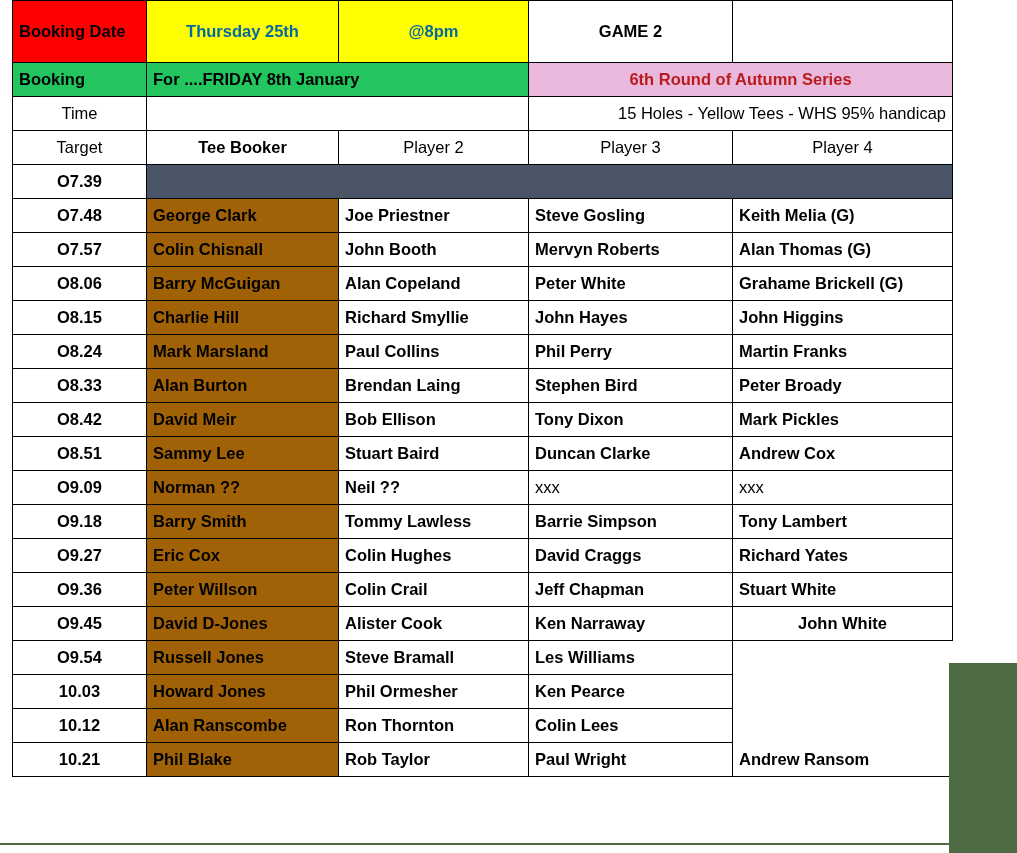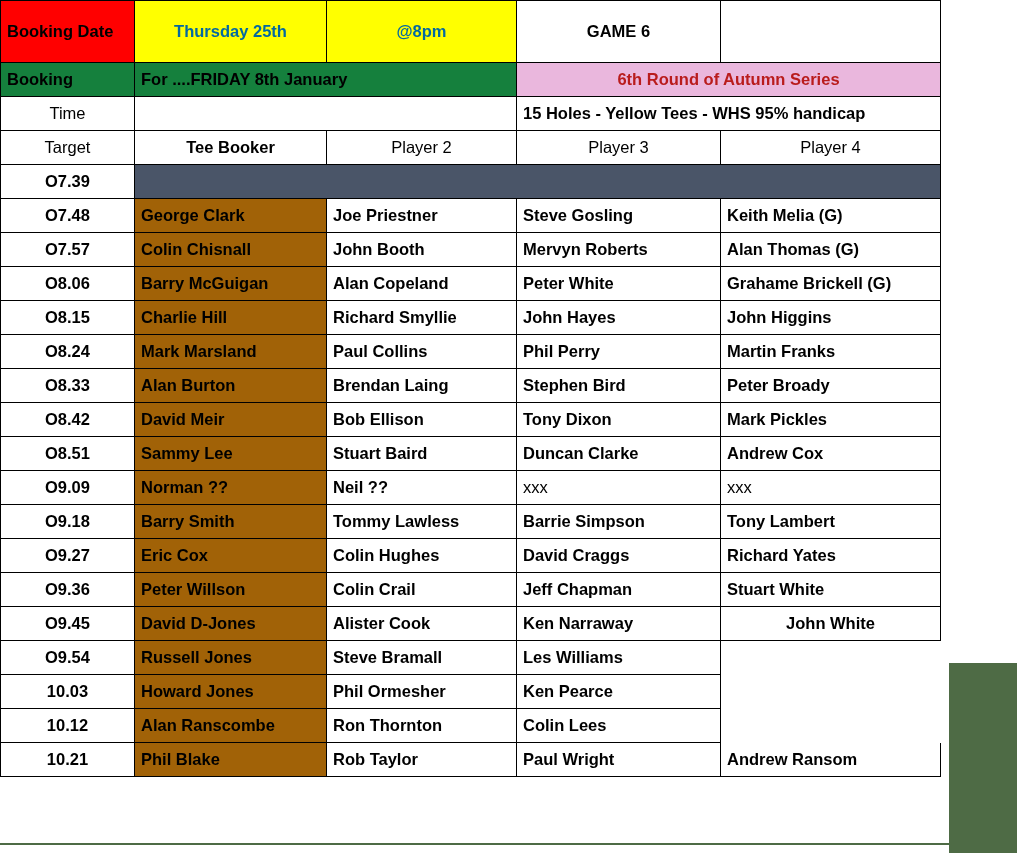--- a/index.html
+++ b/index.html
@@ -16,7 +16,7 @@
   }
   .sheet {
     position: absolute;
-    left: 0;
+    left: 12px;
     top: 0;
     width: 940px;
   }

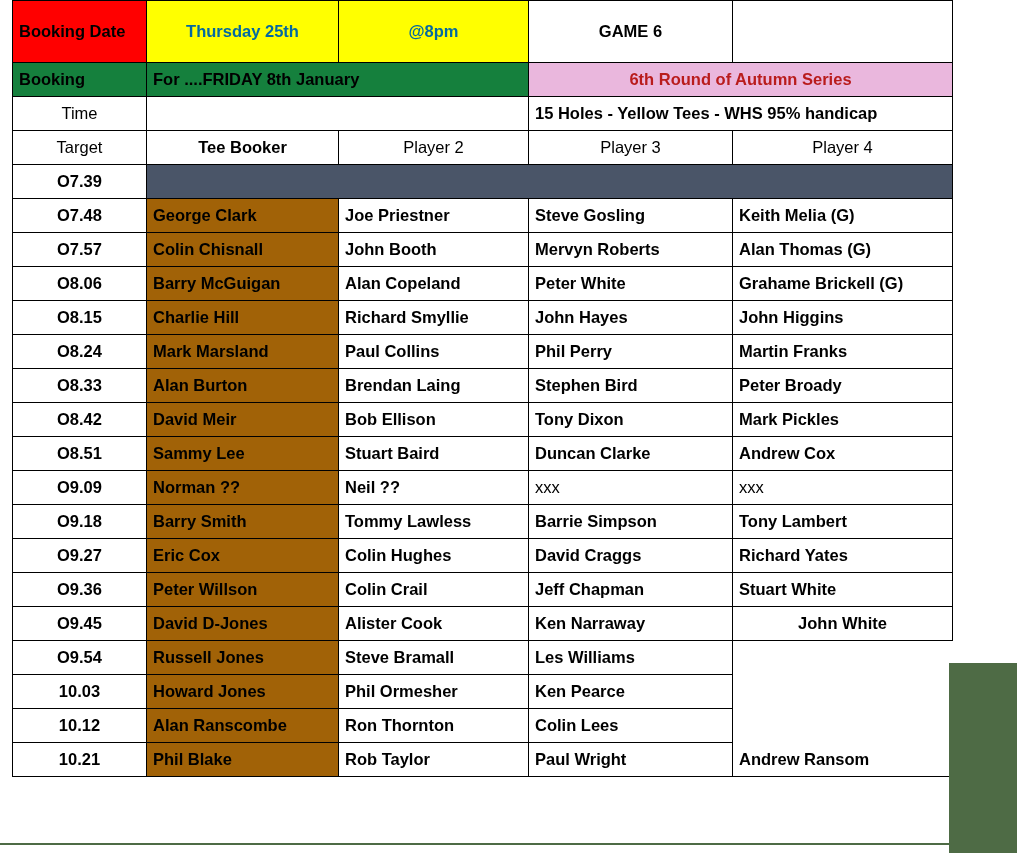--- a/index.html
+++ b/index.html
@@ -102,7 +102,7 @@
         <td class="red" style="height:62px;">Booking Date</td>
         <td class="yellow hdr-day" style="height:62px;">Thursday 25th</td>
         <td class="yellow hdr-time" style="height:62px;">@8pm</td>
-        <td class="white hdr-game" style="height:62px;">GAME 6</td>
+        <td class="white hdr-game" style="height:62px;">GAME 2</td>
         <td class="white" style="height:62px;"></td>
       </tr>
       <tr>

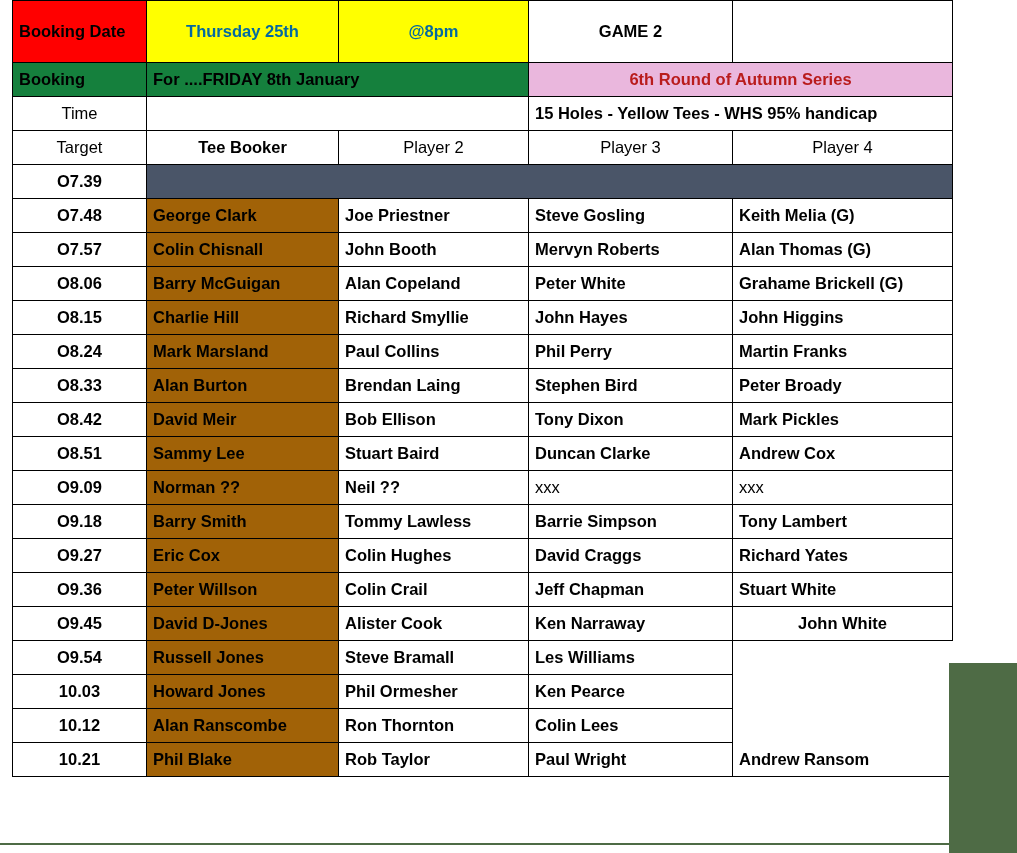--- a/index.html
+++ b/index.html
@@ -46,7 +46,7 @@
   .yellow { background: #ffff00; color: #0369a1; }
   .bold   { font-weight: bold; }
   .lft    { text-align: left; }
-  .blue   { background: #15803d; color: #000000; }
+  .blue   { background: #22c55e; color: #000000; }
   .pink   { background: #eab7dd; color: #b91c1c; }
   .white  { background: #ffffff; }
   .peach  { background: #a16207; }

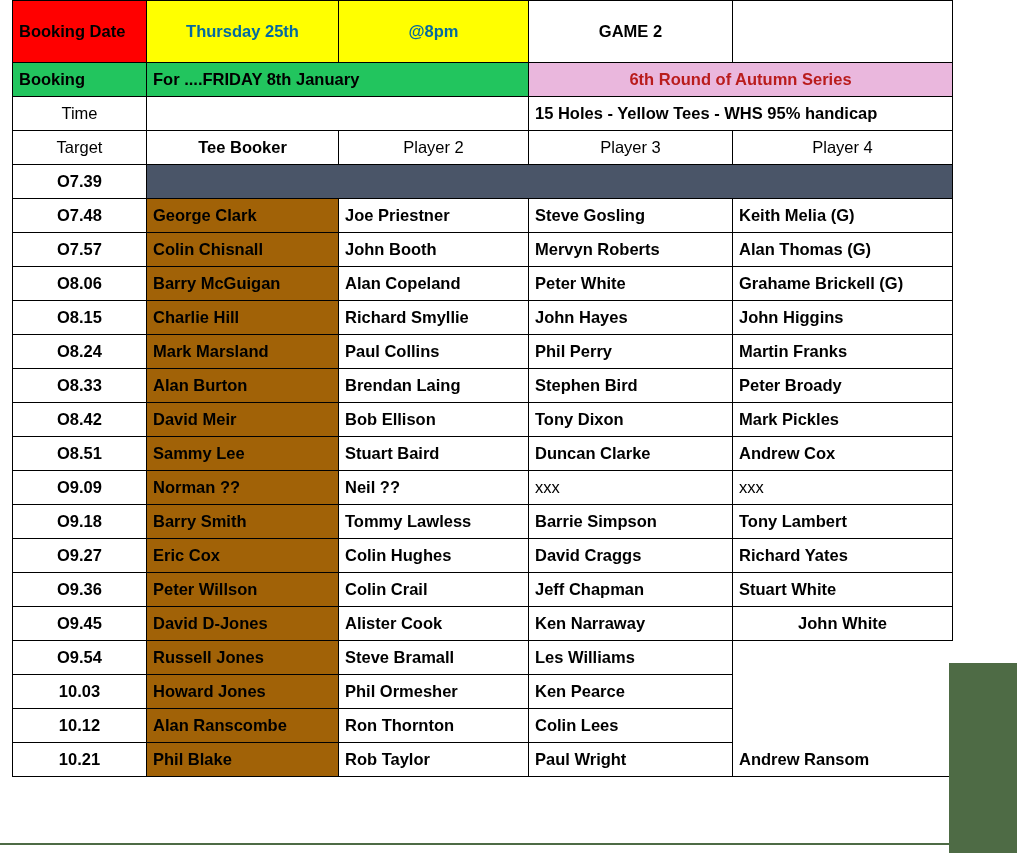--- a/index.html
+++ b/index.html
@@ -58,7 +58,7 @@
   .row-label { text-align: center; font-weight: bold; font-size: 16.5px; }
   .time-head { text-align: center; font-size: 17px; }
   .round     { font-weight: bold; font-size: 17px; text-align: center; }
-  .holes     { font-weight: bold; font-size: 16px; text-align: left; margin-left: 28px; }
+  .holes     { font-weight: normal; font-size: 16px; text-align: right; margin-left: 28px; }
   .player-hd { font-size: 16.5px; text-align: center; }
   .teebooker { font-size: 17.5px; font-weight: bold; text-align: center; }
   .name      { font-weight: bold; font-size: 16.5px; }

